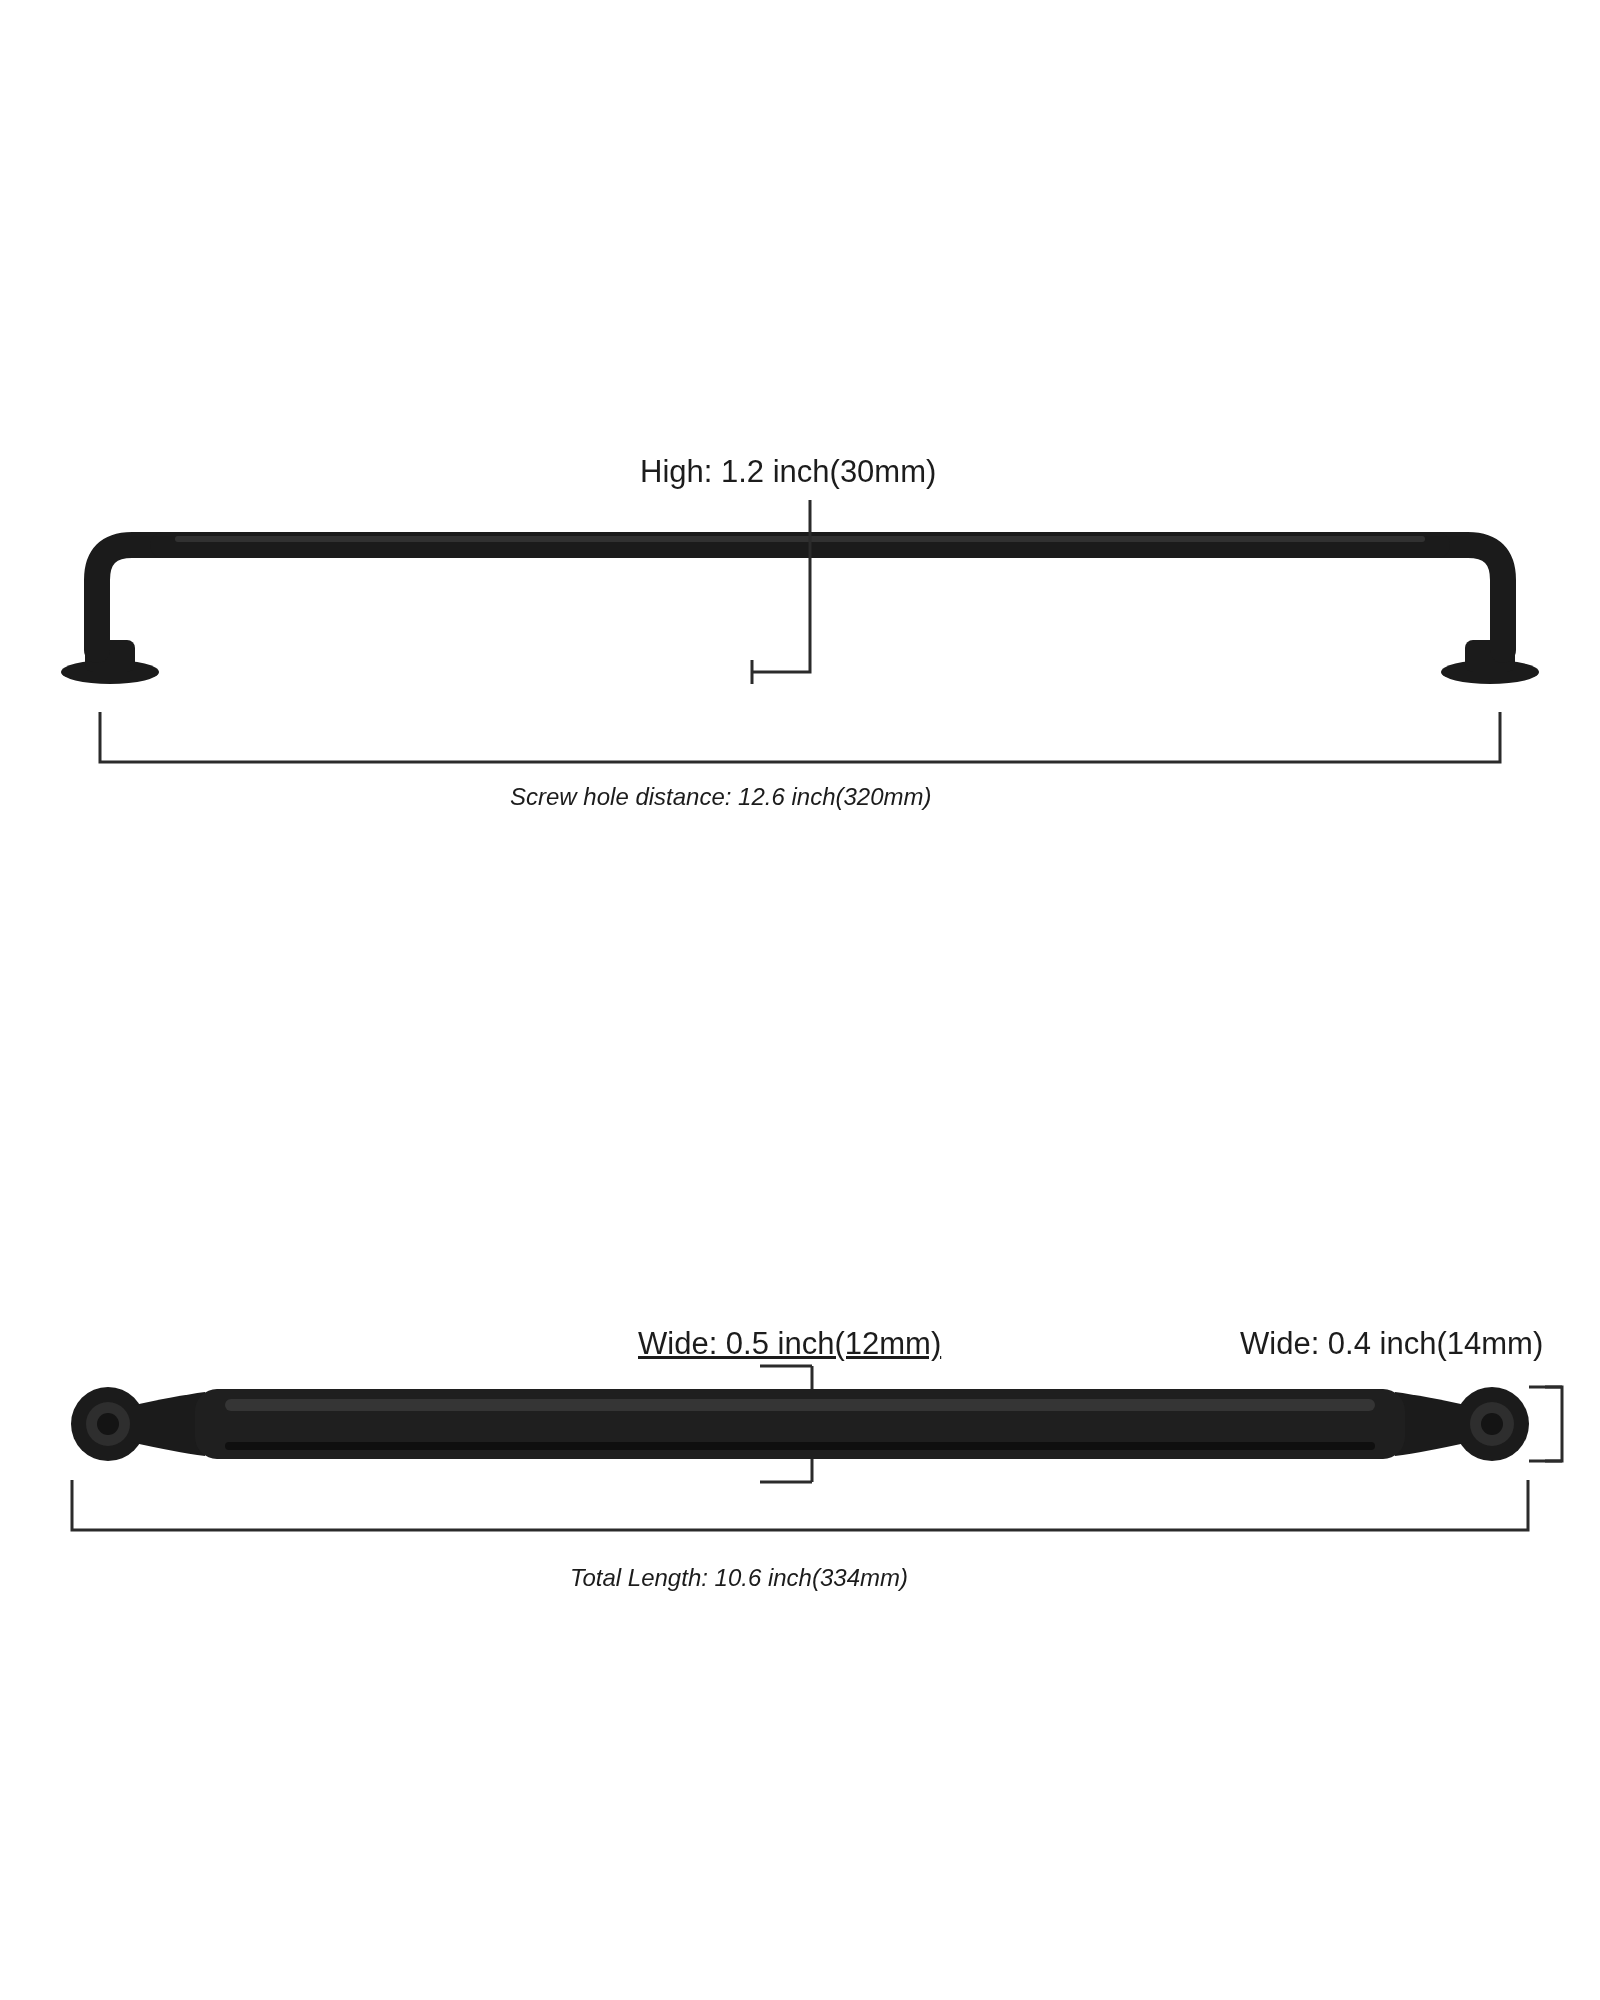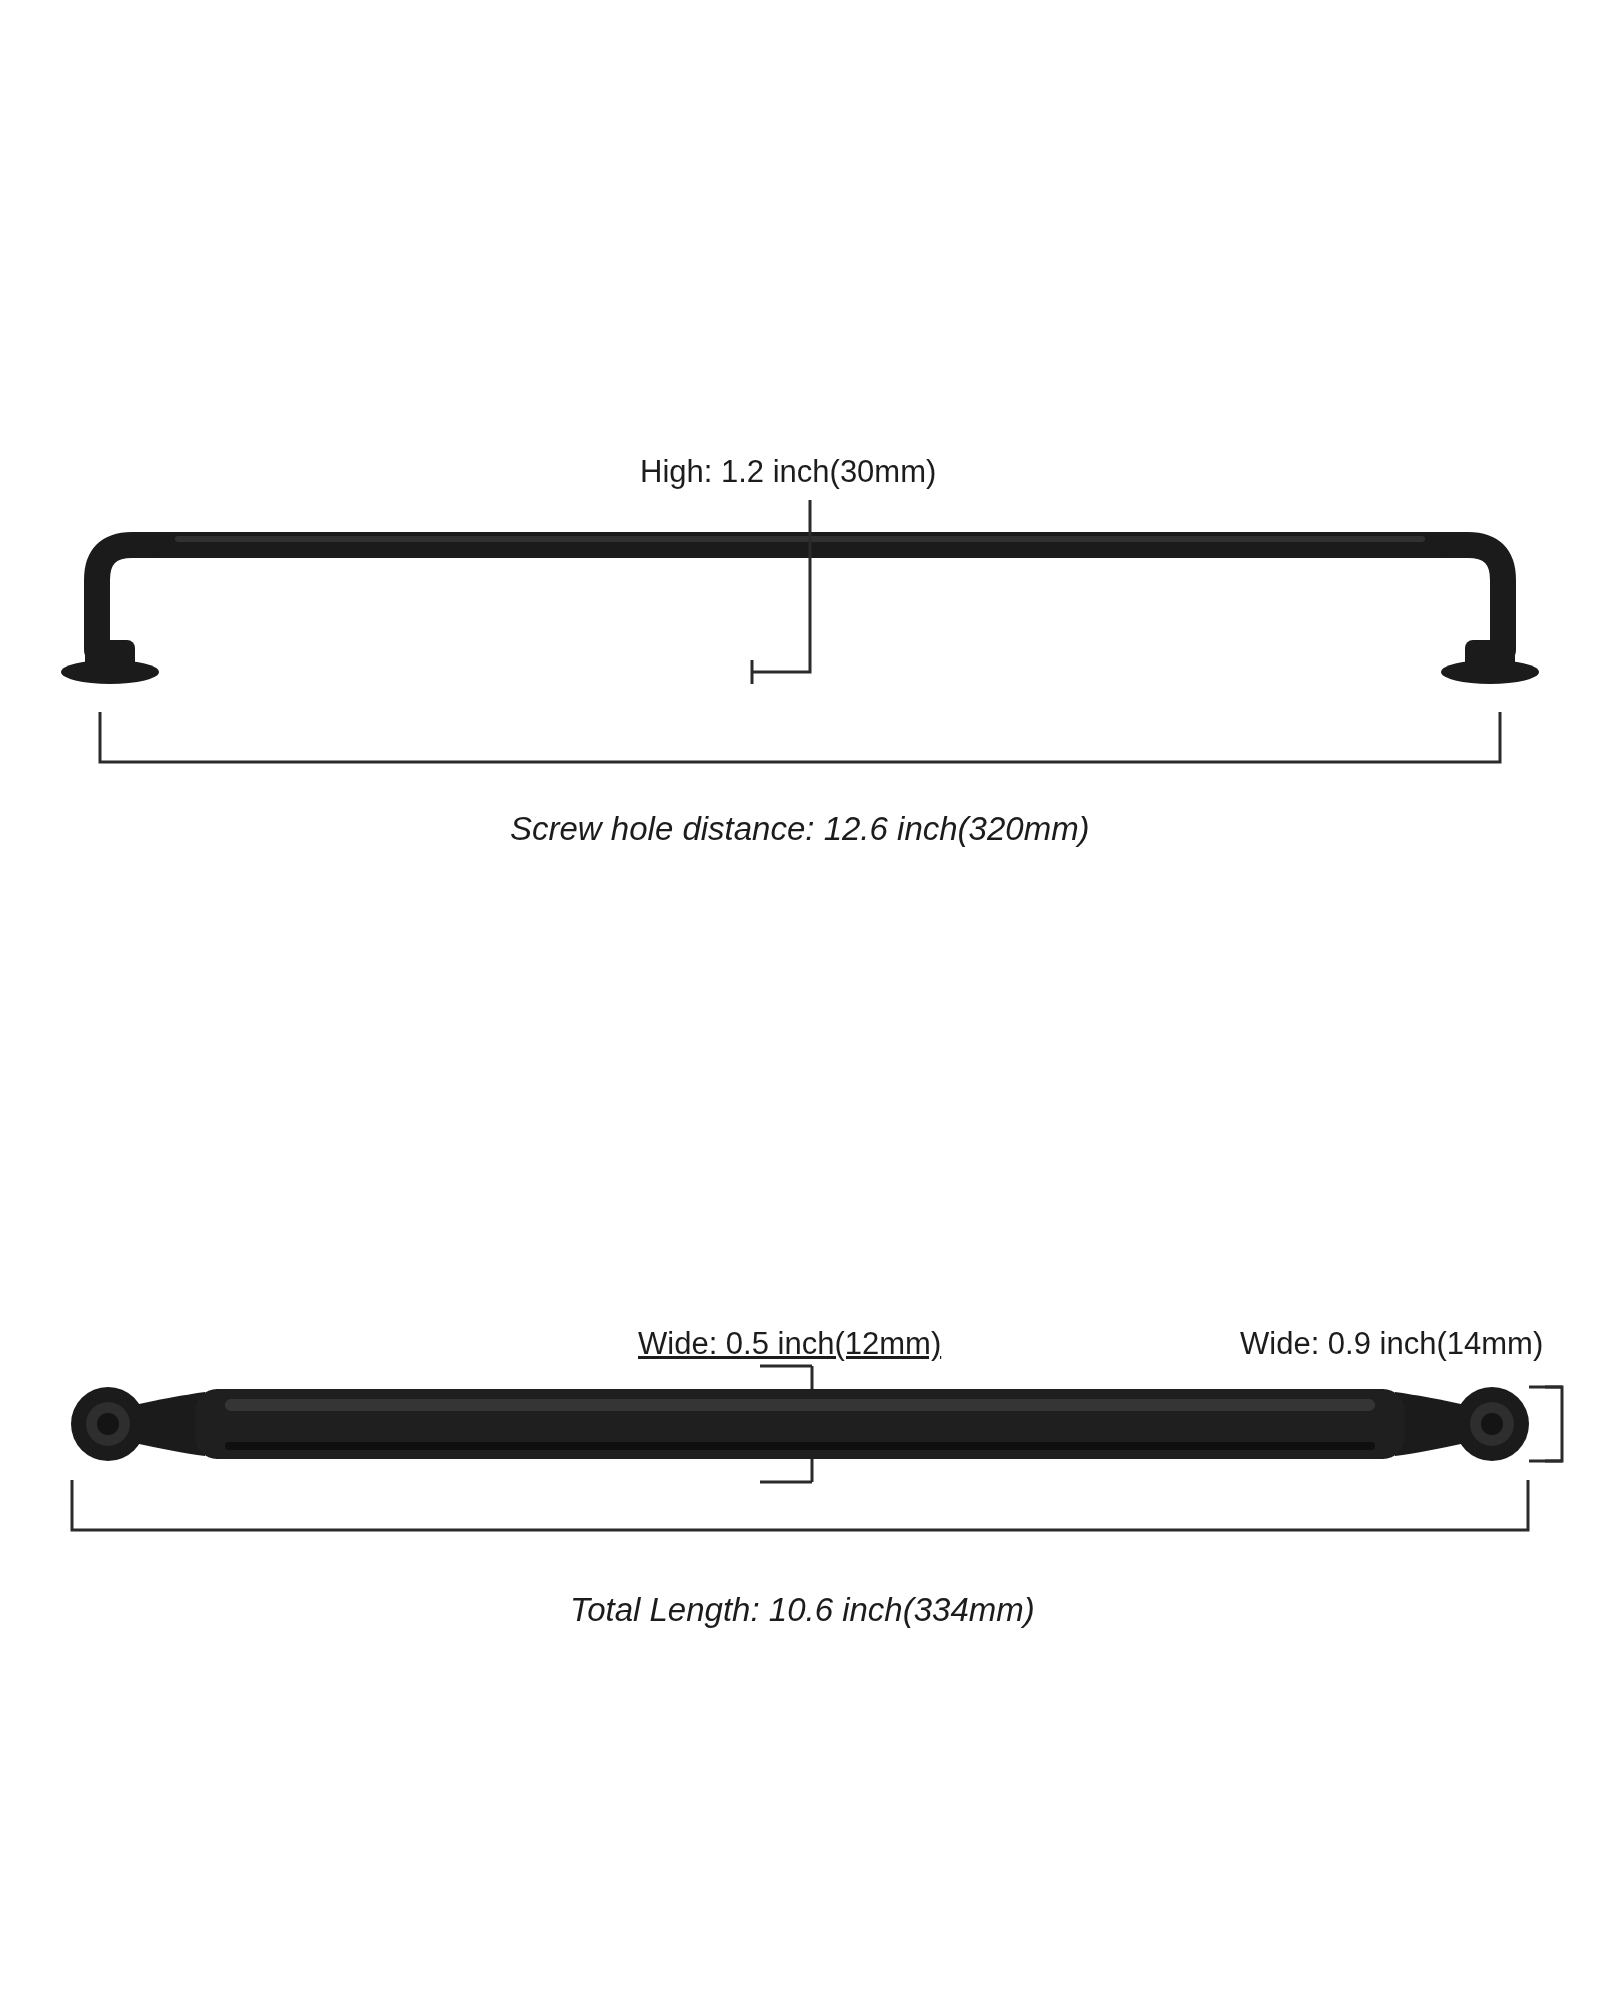--- a/index.html
+++ b/index.html
@@ -34,8 +34,7 @@
   }
   .label.italic {
     font-style: italic;
-    font-size: 33px;
-    margin-top: 27px;
+    font-size: 24px;
   }
 
   

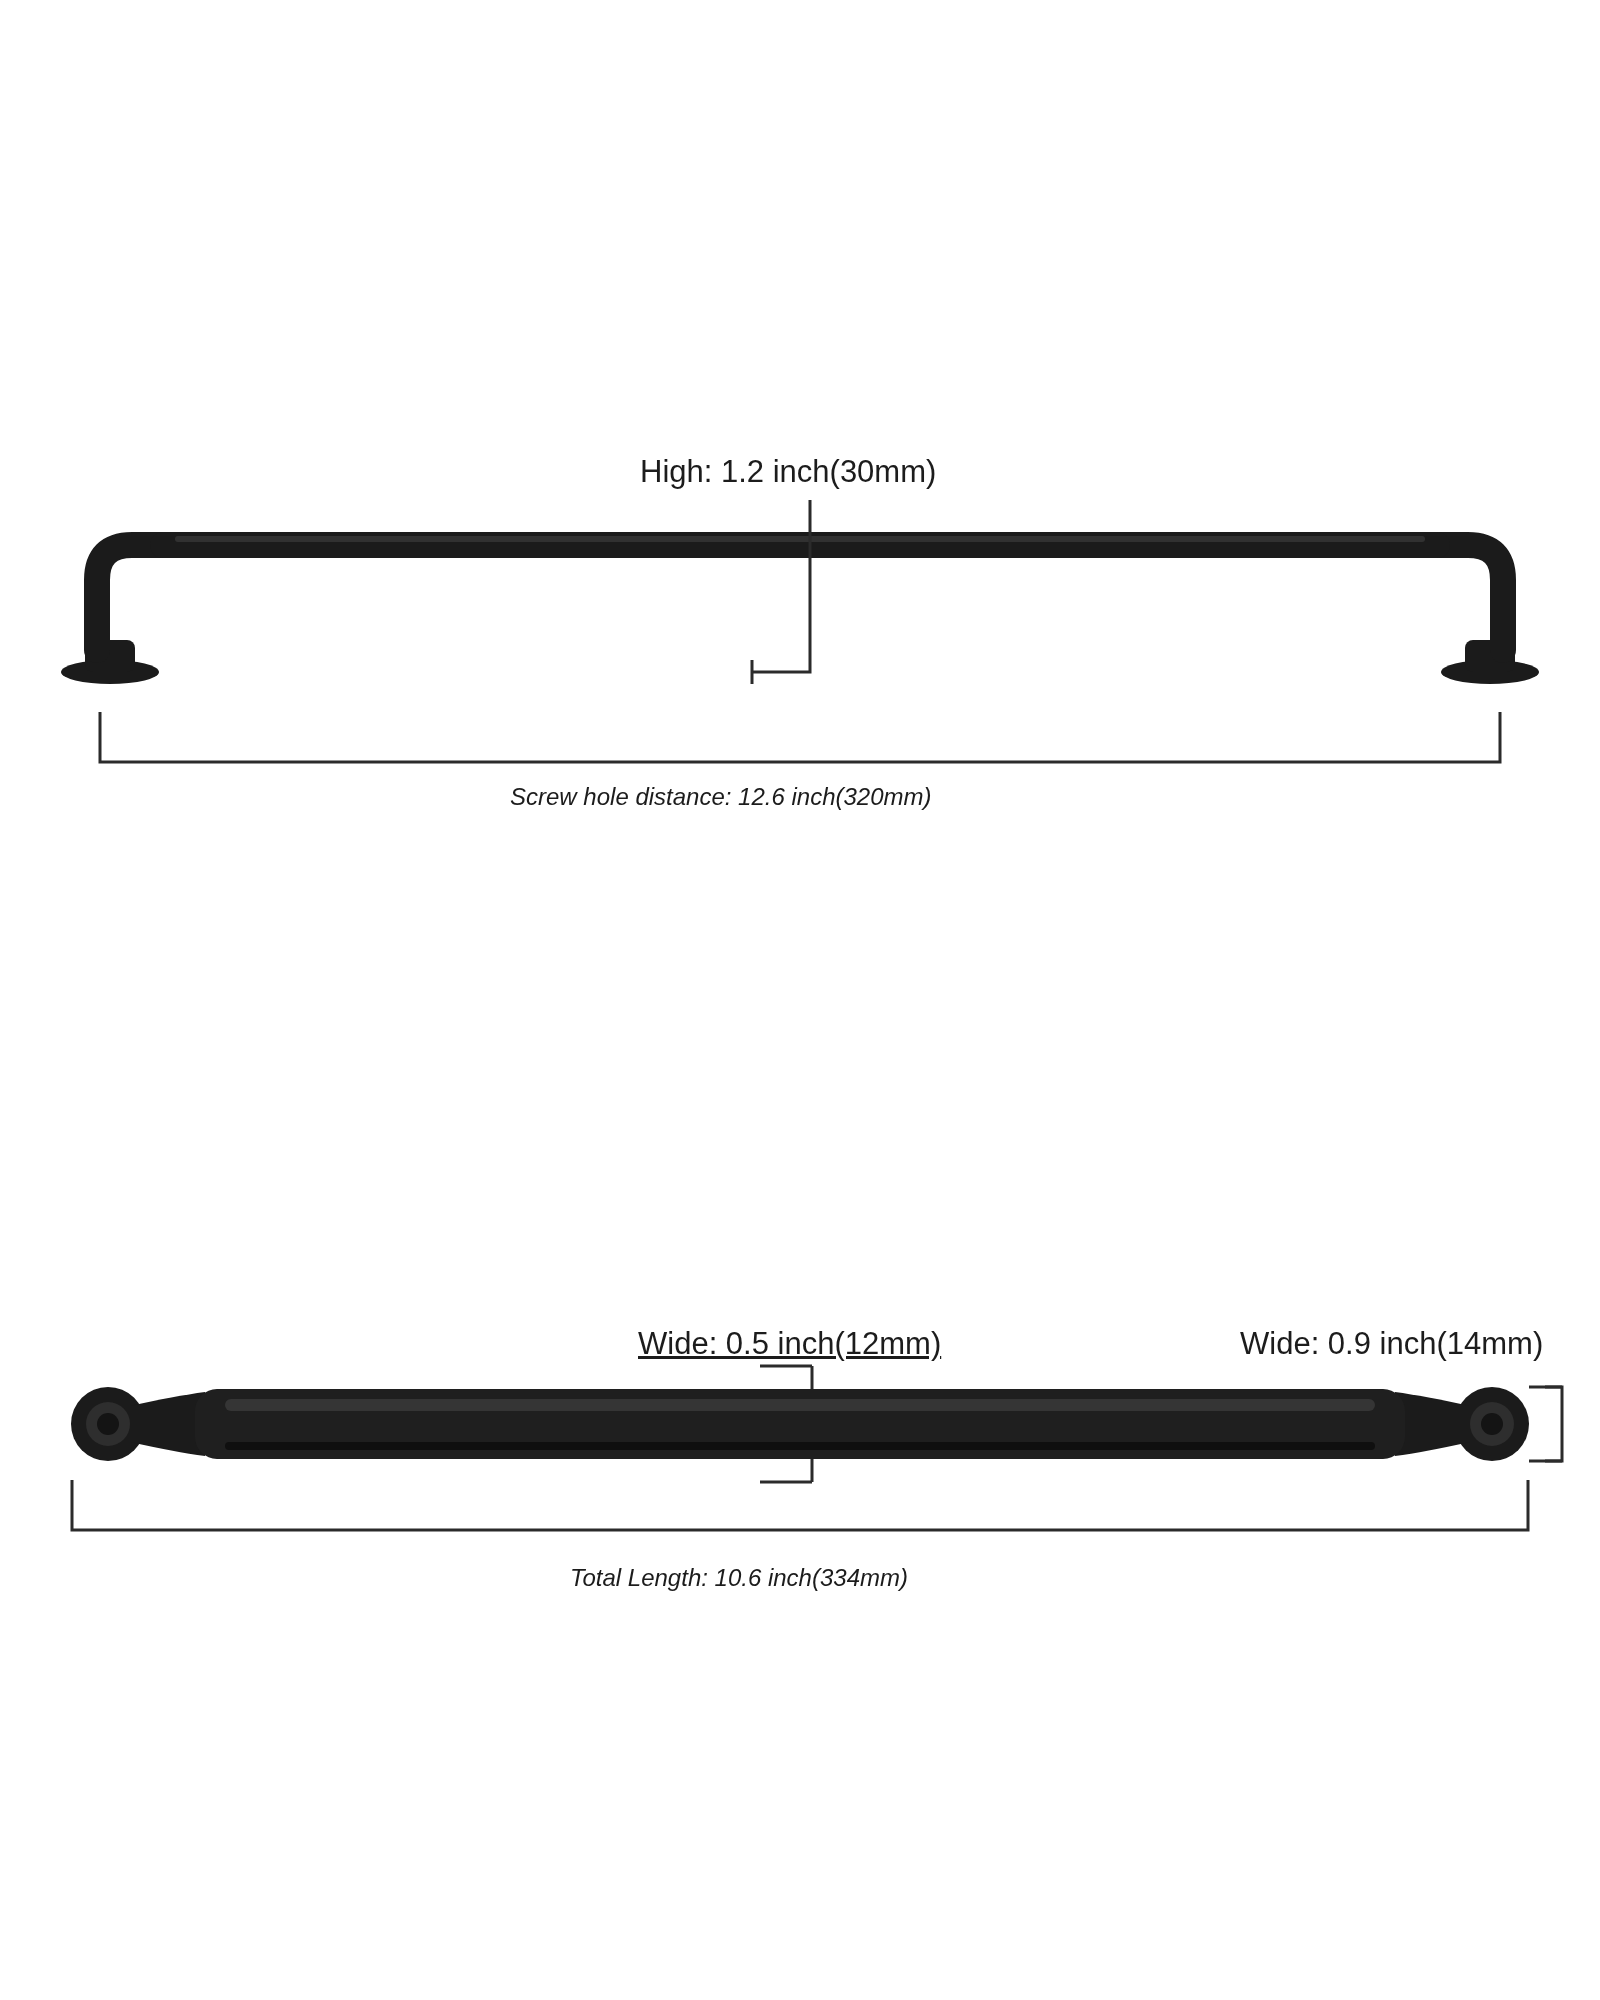--- a/index.html
+++ b/index.html
@@ -86,7 +86,7 @@
 
   <div class="label" style="left:638px; top:1327px;text-decoration:underline;">Wide: 0.5 inch(12mm)</div>
 
-  <div class="label" style="left:1240px; top:1327px;">Wide: 0.9 inch(14mm)</div>
+  <div class="label" style="left:1240px; top:1327px;">Wide: 0.4 inch(14mm)</div>
 
   <div class="label italic" style="left:570px; top:1565px;">Total Length: 10.6 inch(334mm)</div>
 

